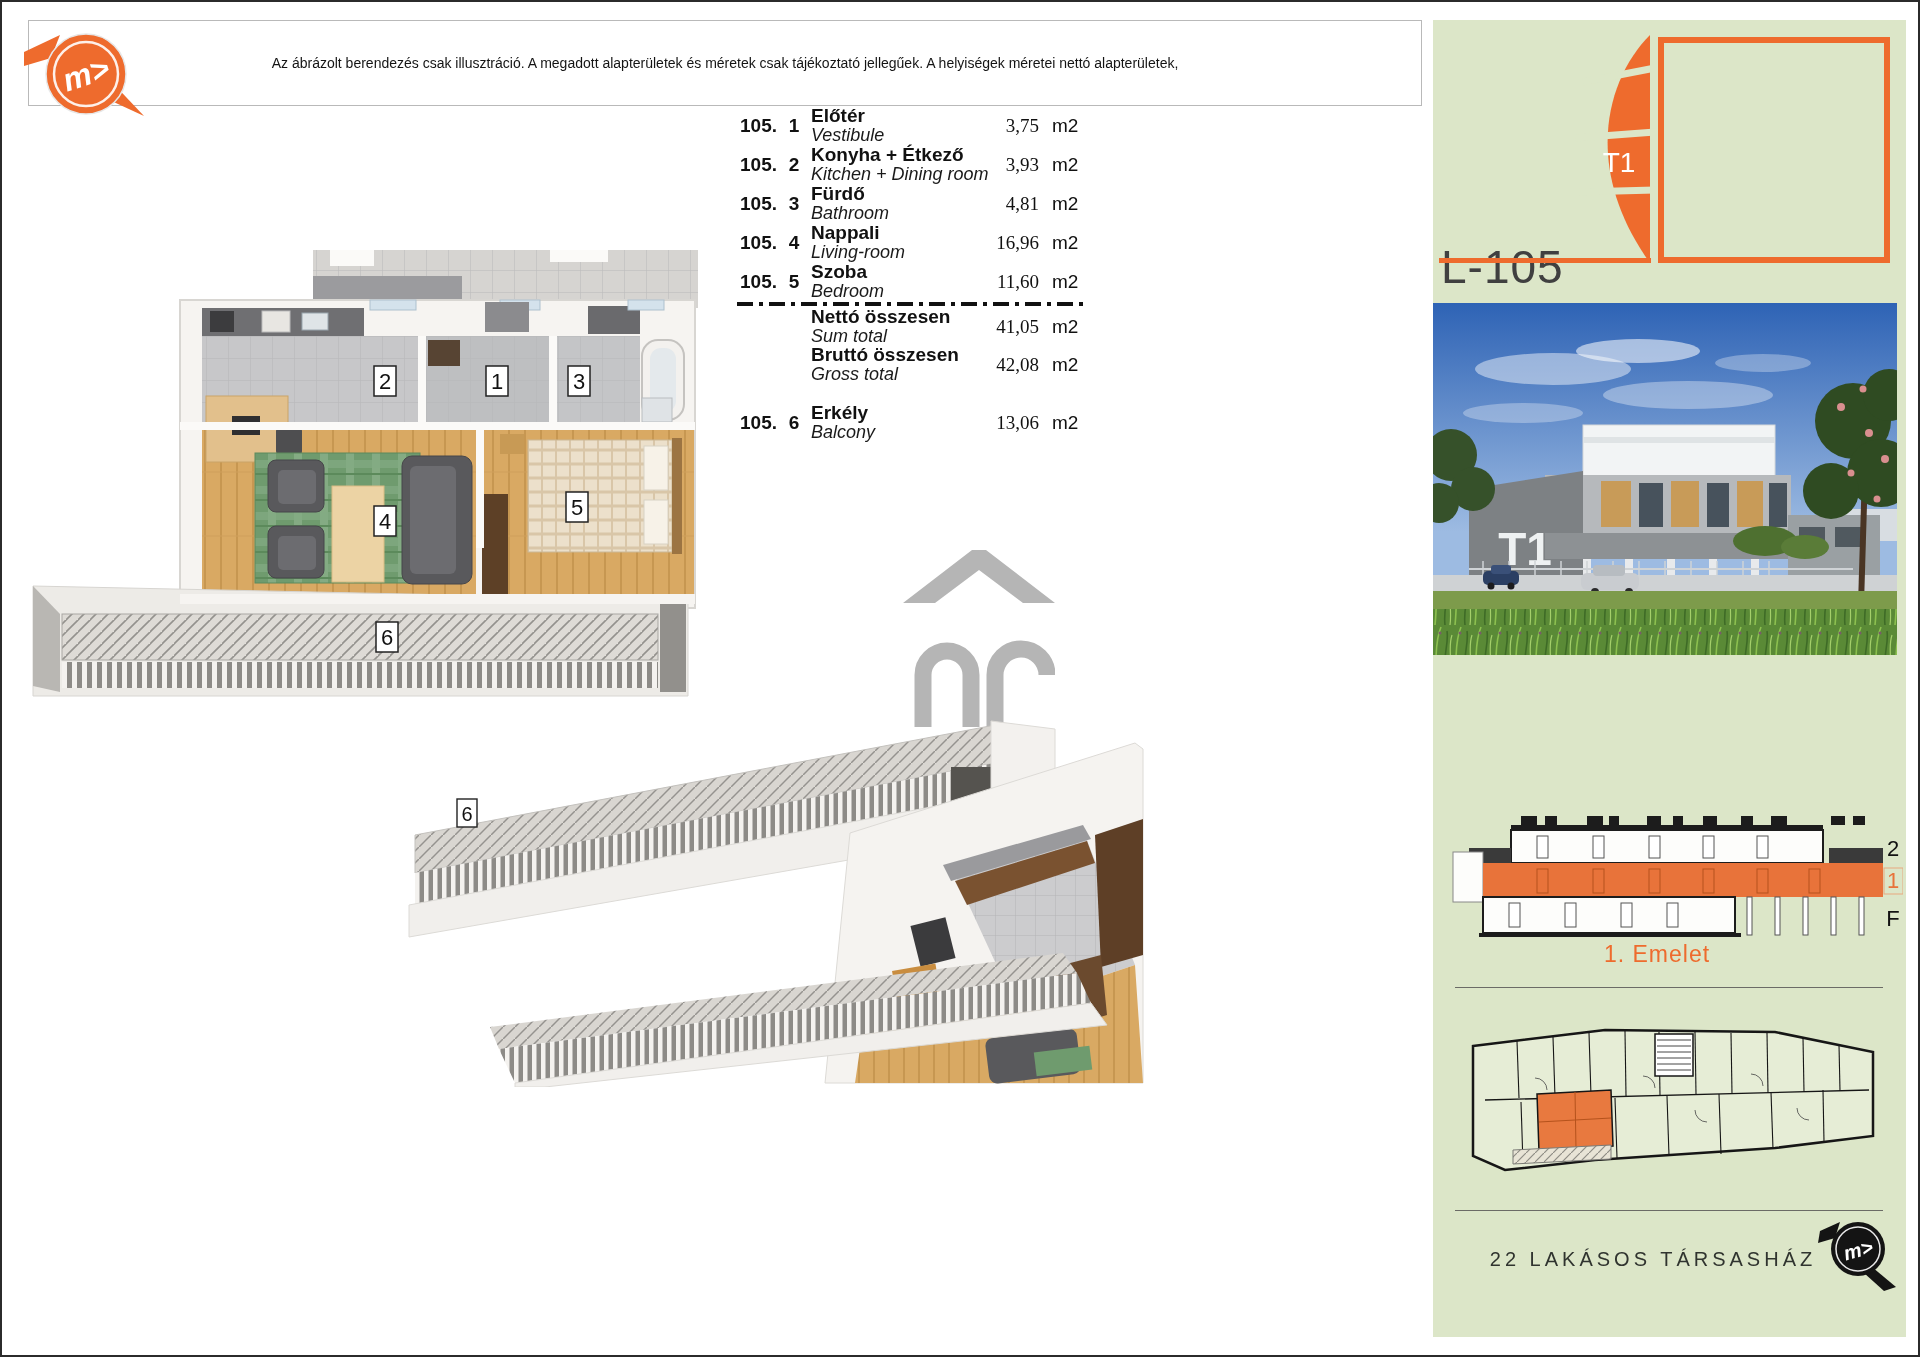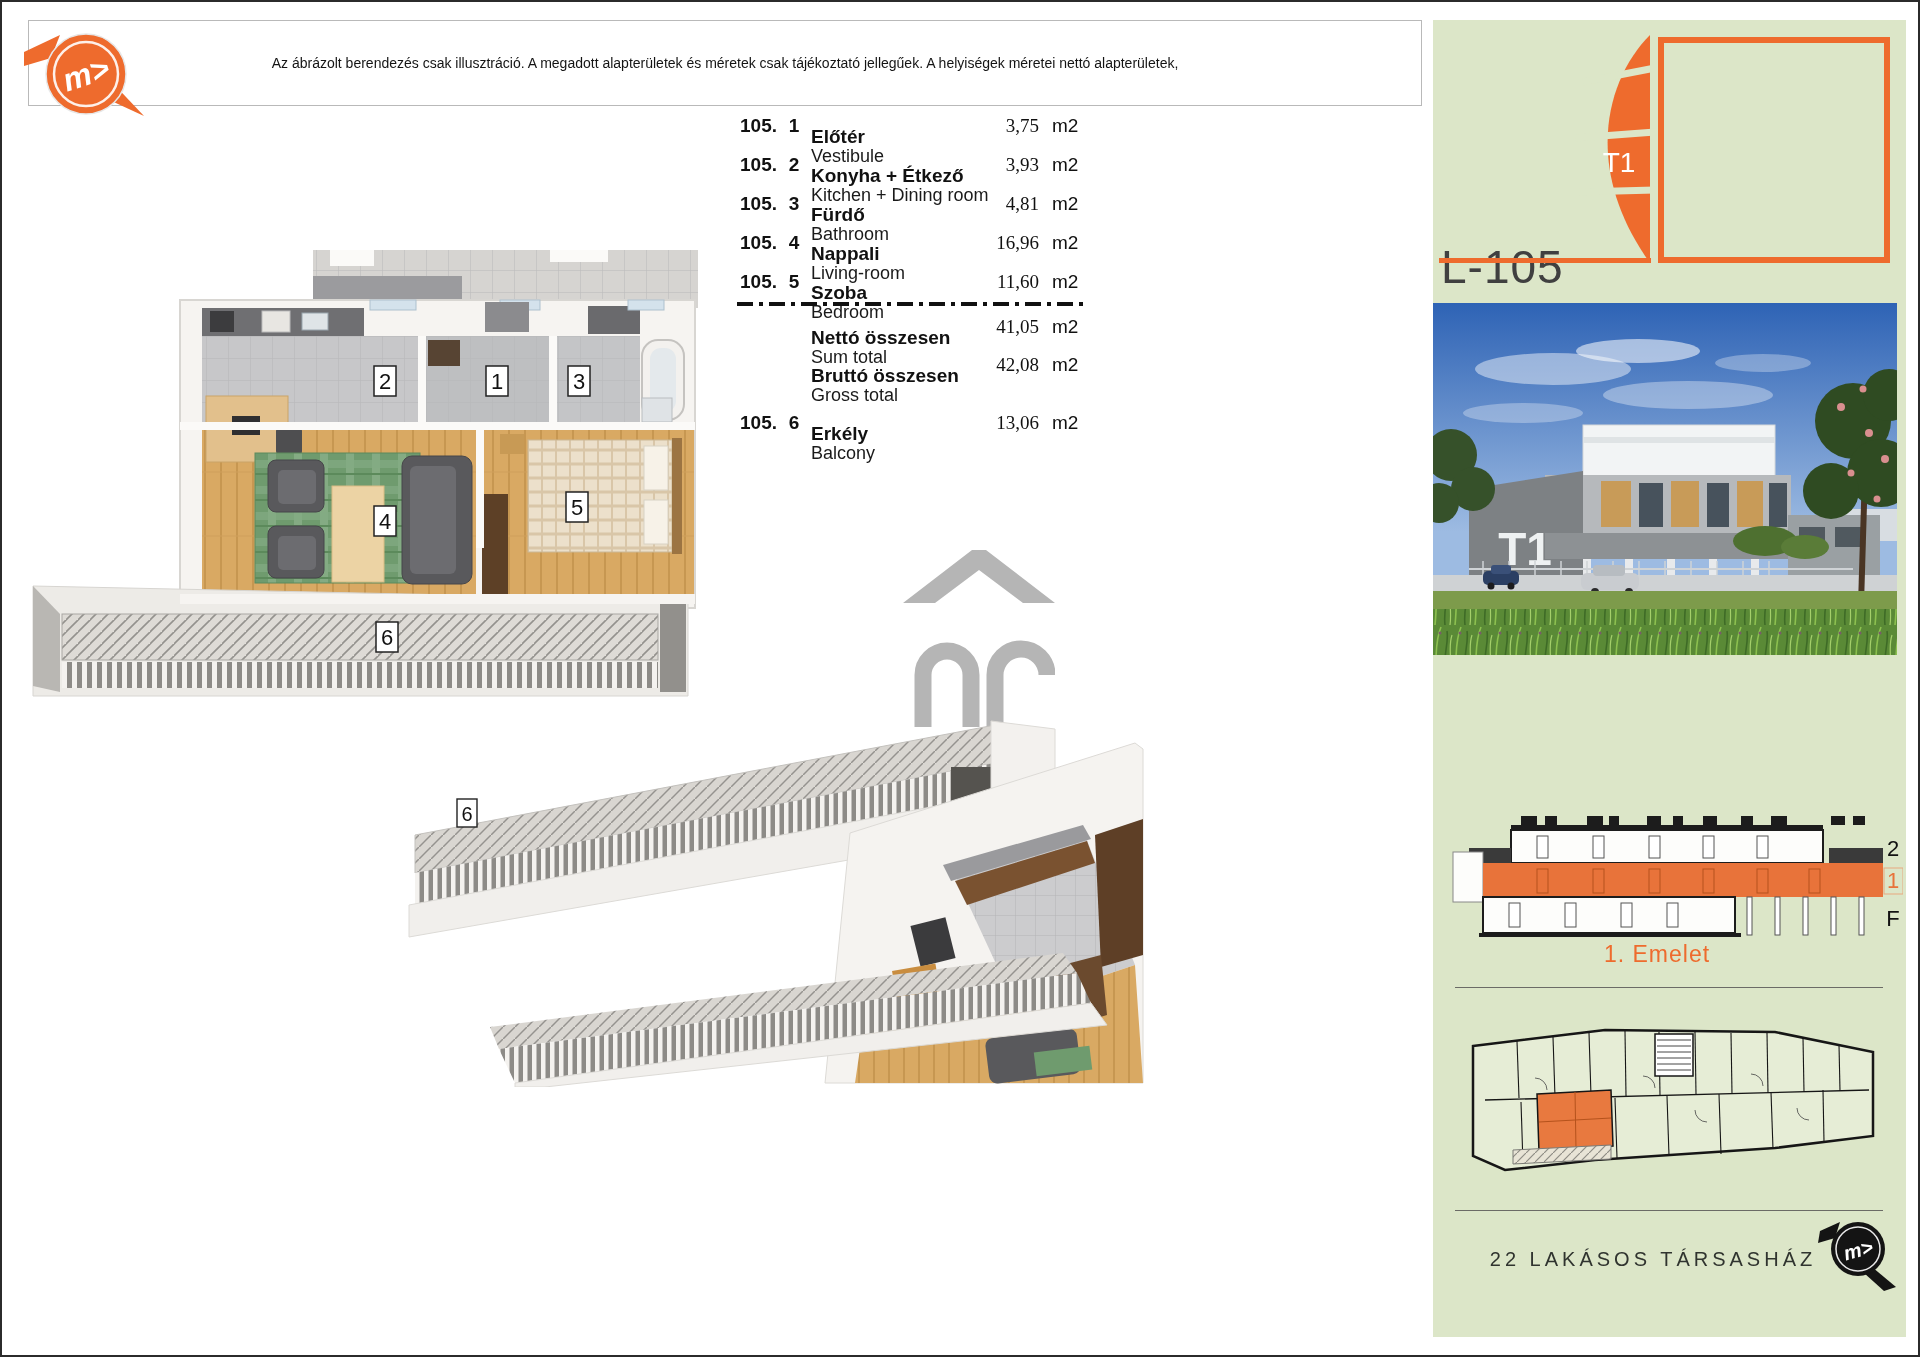--- a/index.html
+++ b/index.html
@@ -24,7 +24,7 @@
   .arow .code{font-weight:bold;font-size:19px;text-align:right;line-height:39px;}
   .arow .num{font-weight:bold;font-size:19px;text-align:center;line-height:39px;}
   .arow .names{display:flex;flex-direction:column;justify-content:center;}
-  .arow .hu{font-weight:bold;font-size:19px;line-height:19.5px;white-space:nowrap;margin-top:21px;}
+  .arow .hu{font-weight:bold;font-size:19px;line-height:19.5px;white-space:nowrap;}
   .arow .en{font-size:18px;line-height:19.5px;color:#1a1a1a;white-space:nowrap;}
   .arow .val{font-size:19px;text-align:right;line-height:39px;font-family:Liberation Serif, serif;}
   .arow .unit{font-size:19px;text-align:left;padding-left:13px;line-height:39px;}

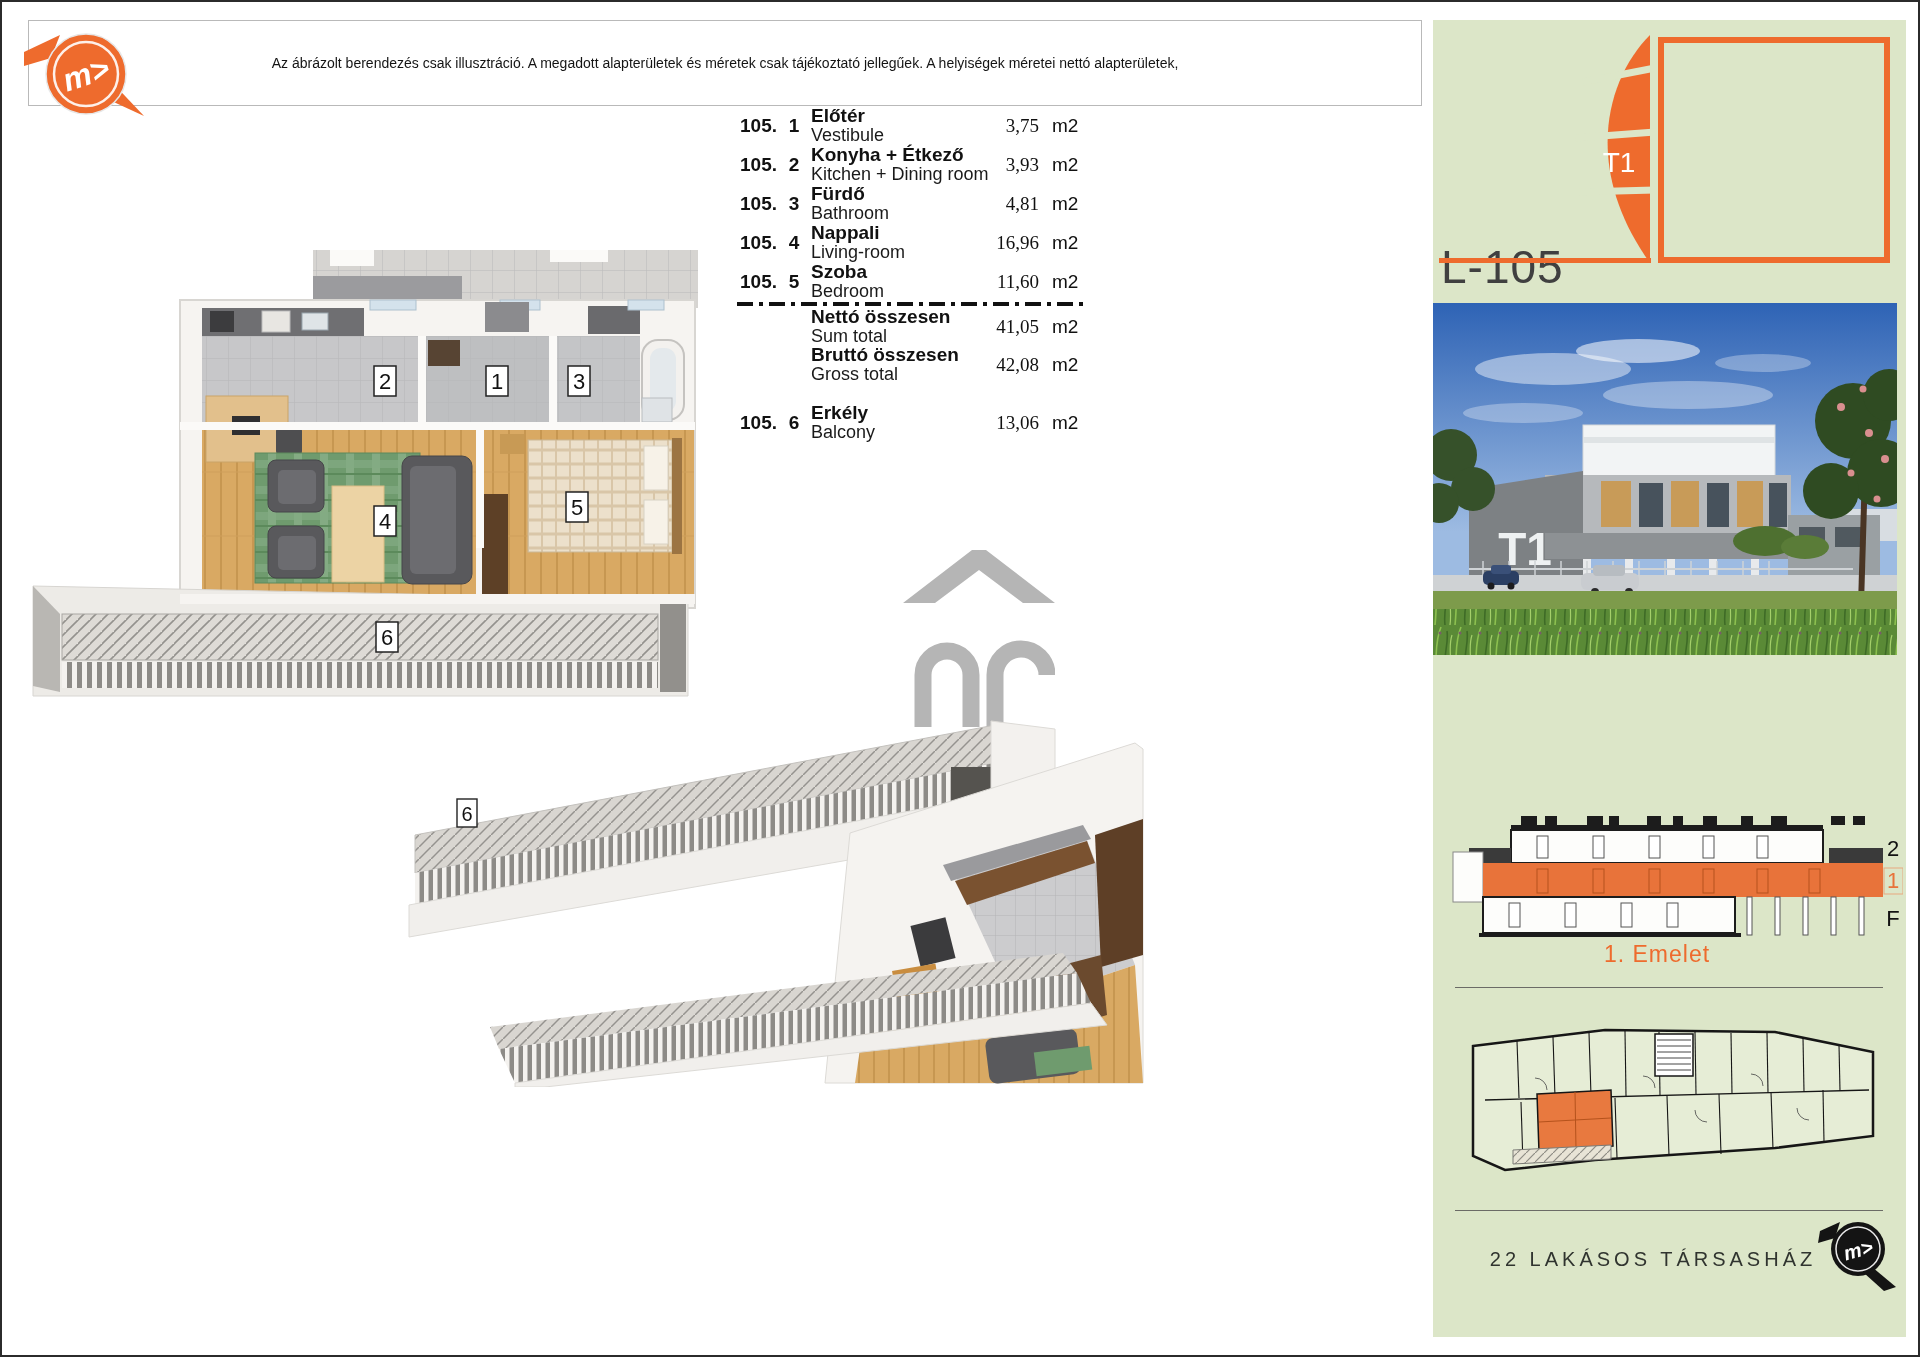--- a/index.html
+++ b/index.html
@@ -25,7 +25,7 @@
   .arow .num{font-weight:bold;font-size:19px;text-align:center;line-height:39px;}
   .arow .names{display:flex;flex-direction:column;justify-content:center;}
   .arow .hu{font-weight:bold;font-size:19px;line-height:19.5px;white-space:nowrap;}
-  .arow .en{font-size:18px;line-height:19.5px;color:#1a1a1a;white-space:nowrap;}
+  .arow .en{font-style:italic;font-size:18px;line-height:19.5px;color:#1a1a1a;white-space:nowrap;}
   .arow .val{font-size:19px;text-align:right;line-height:39px;font-family:Liberation Serif, serif;}
   .arow .unit{font-size:19px;text-align:left;padding-left:13px;line-height:39px;}
   .dashdot{

